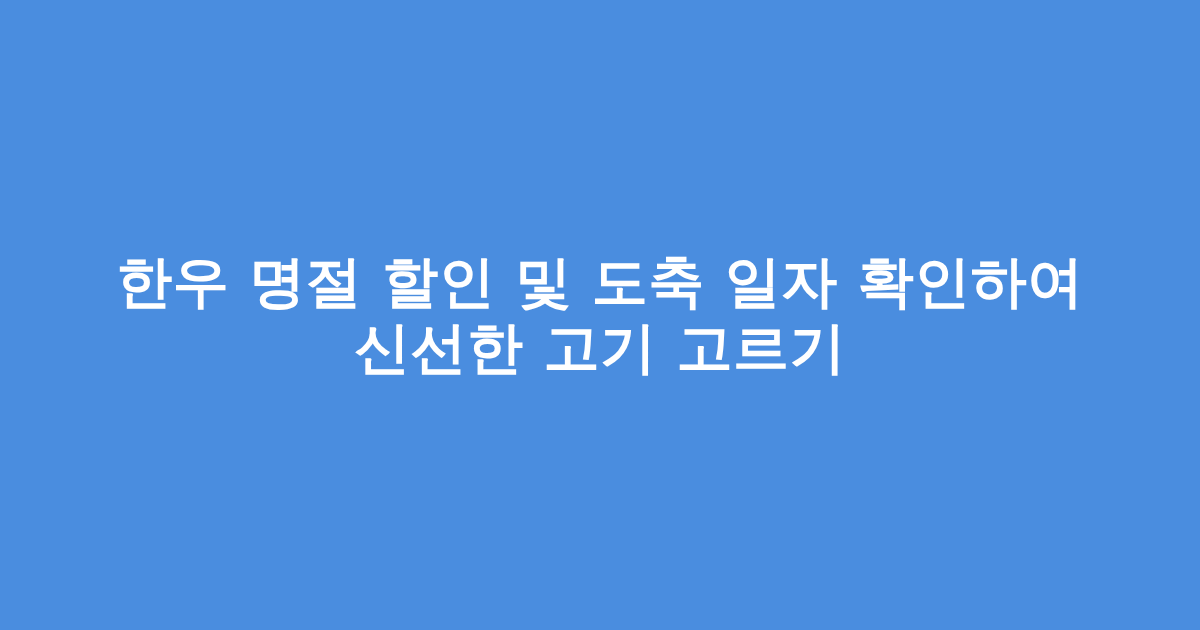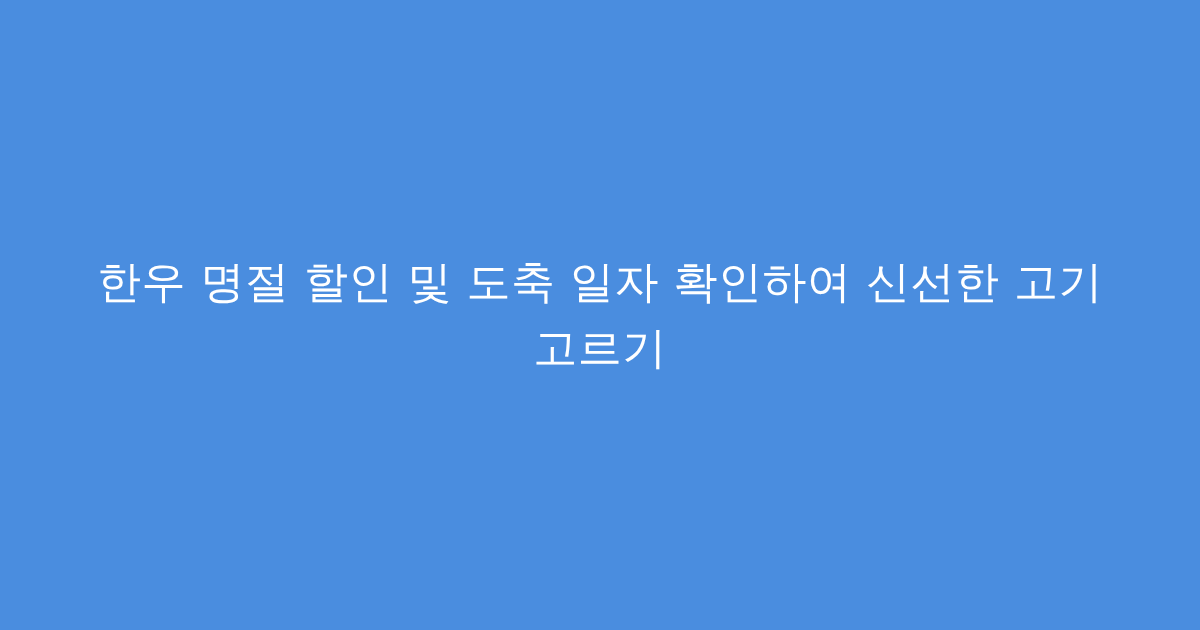--- a/index.html
+++ b/index.html
@@ -37,8 +37,8 @@
     margin: 16px;
     color: #ffffff;
     font-family: "DejaVu Sans", "Liberation Sans", sans-serif;
-    font-size: 44px;
-    font-weight: 400;
+    font-size: 56px;
+    font-weight: 700;
     line-height: 66px;
     letter-spacing: 0.5px;
     word-break: keep-all;

